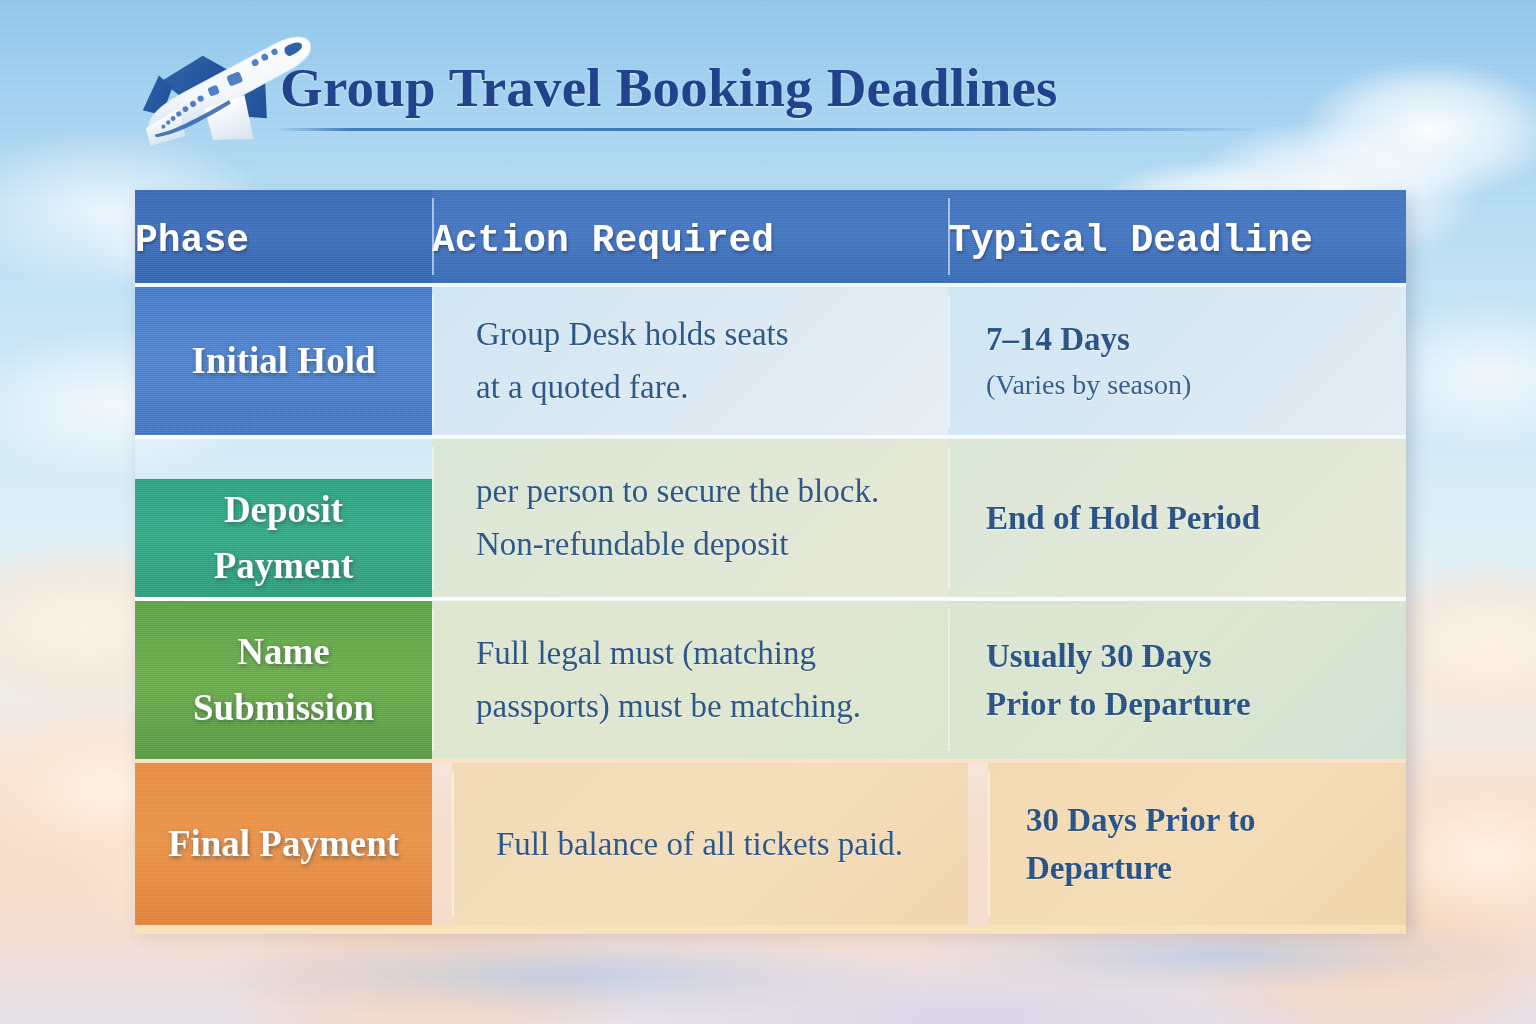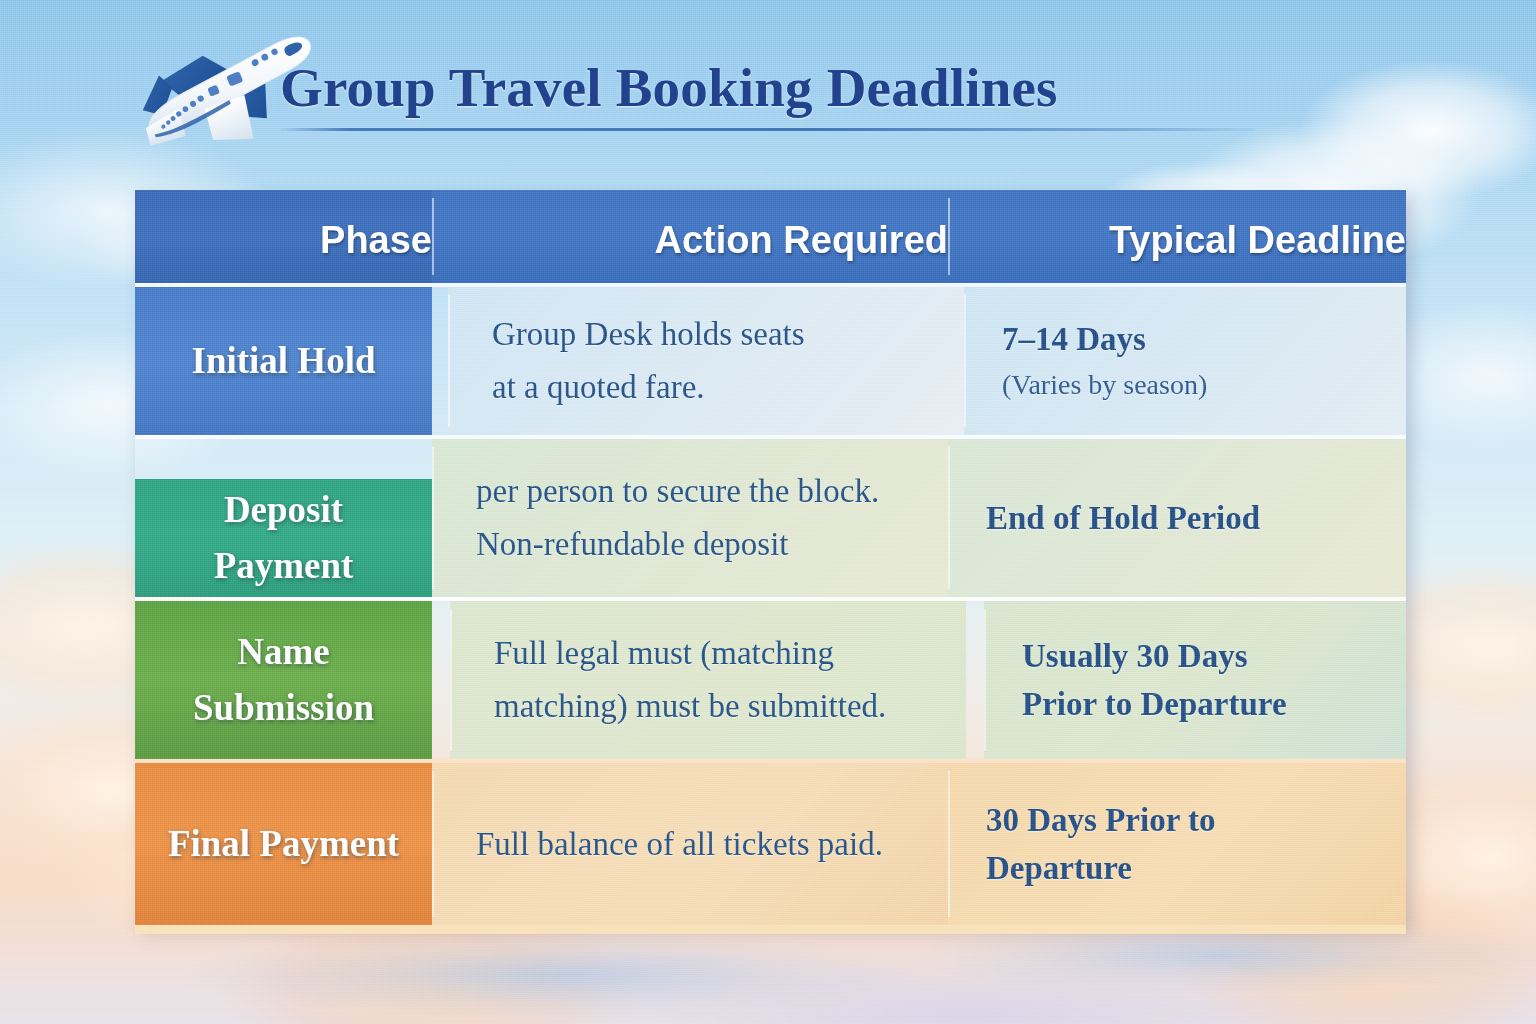--- a/index.html
+++ b/index.html
@@ -143,13 +143,13 @@
   }
   #head-row .cell-phase { background: linear-gradient(to bottom, #3667b5 0%, #3a6dbb 50%, #2f62ad 100%); }
   #head-row .hd {
-    font-family: Liberation Sans, sans-serif;
+    font-family: Liberation Mono, monospace;
     font-weight: bold;
     font-size: 38px;
     color: #ffffff;
     text-shadow: 1px 2px 3px rgba(20,40,80,0.55);
     width: 100%;
-    text-align: right;
+    text-align: left;
     margin-top: 8px;
   }
 

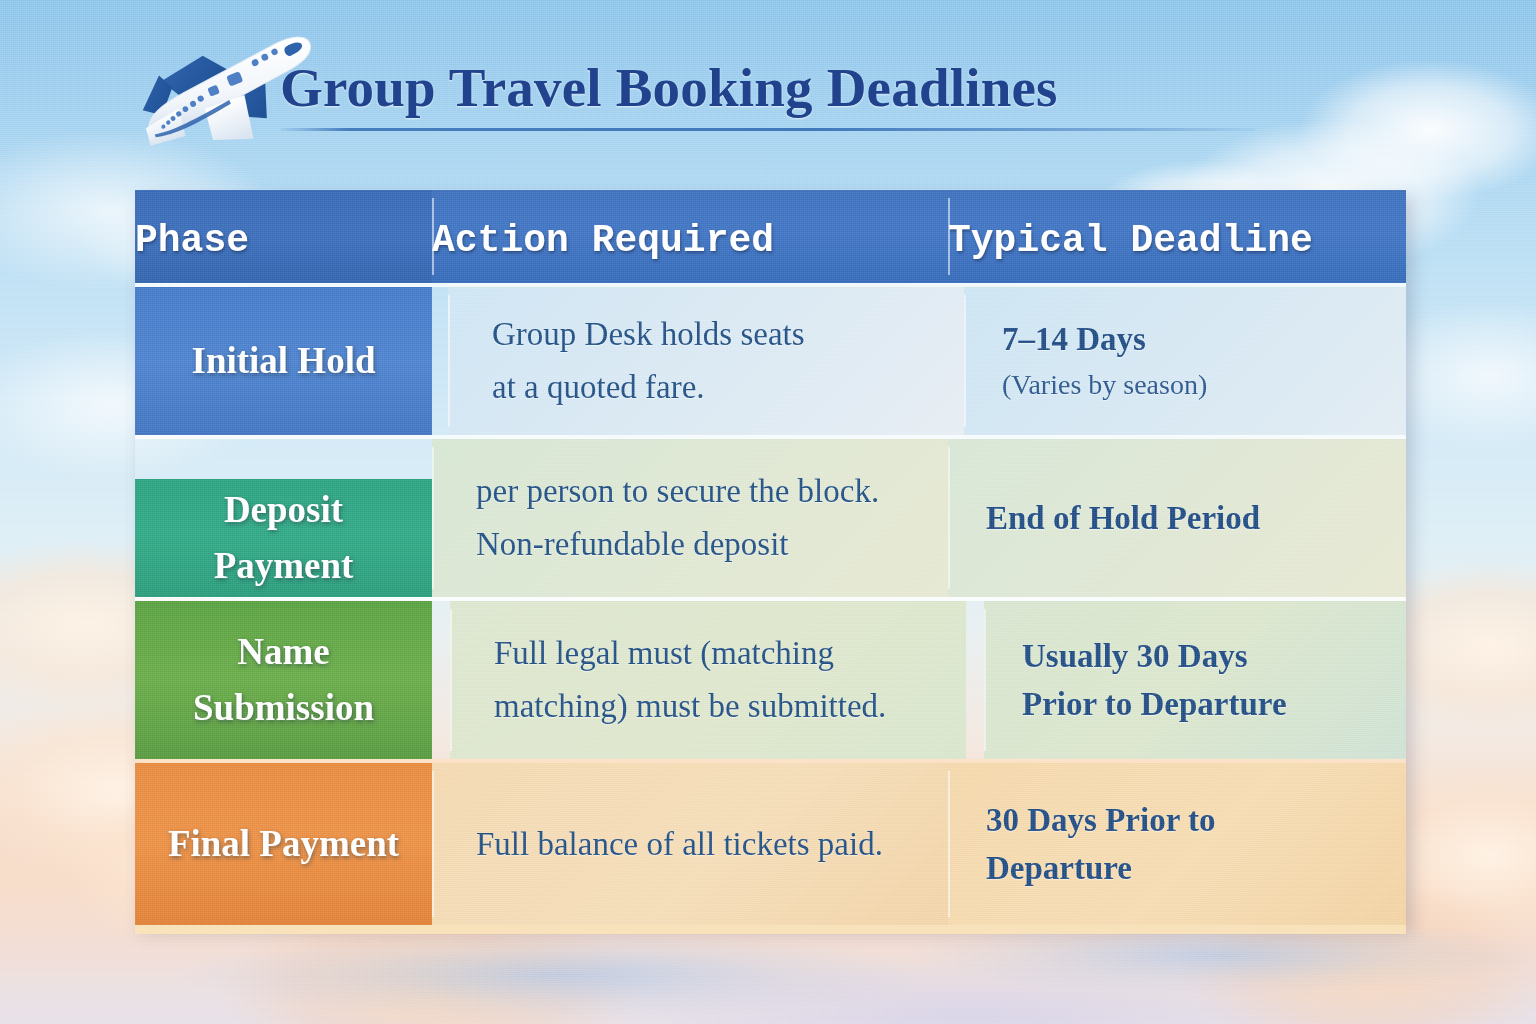--- a/index.html
+++ b/index.html
@@ -206,7 +206,7 @@
 
   
   .r-blue   .cell-phase  { background: linear-gradient(to bottom, #4178c8 0%, #4a81cf 50%, #3d72c0 100%); }
-  .r-blue   .cell-action { background: linear-gradient(135deg, #cfe6f5 0%, #dceaf4 55%, #e7eef4 100%); margin-left: 16px; }
+  .r-blue   .cell-action { background: linear-gradient(135deg, #cfe6f5 0%, #dceaf4 55%, #e7eef4 100%); }
   .r-blue   .cell-dead   { background: linear-gradient(135deg, #cde5f4 0%, #d8e9f4 55%, #e3edf4 100%); }
 
   .r-teal   .cell-phase  { background: linear-gradient(to bottom, #27a17e 0%, #2da884 48%, #269b79 100%); margin-top: 40px; }

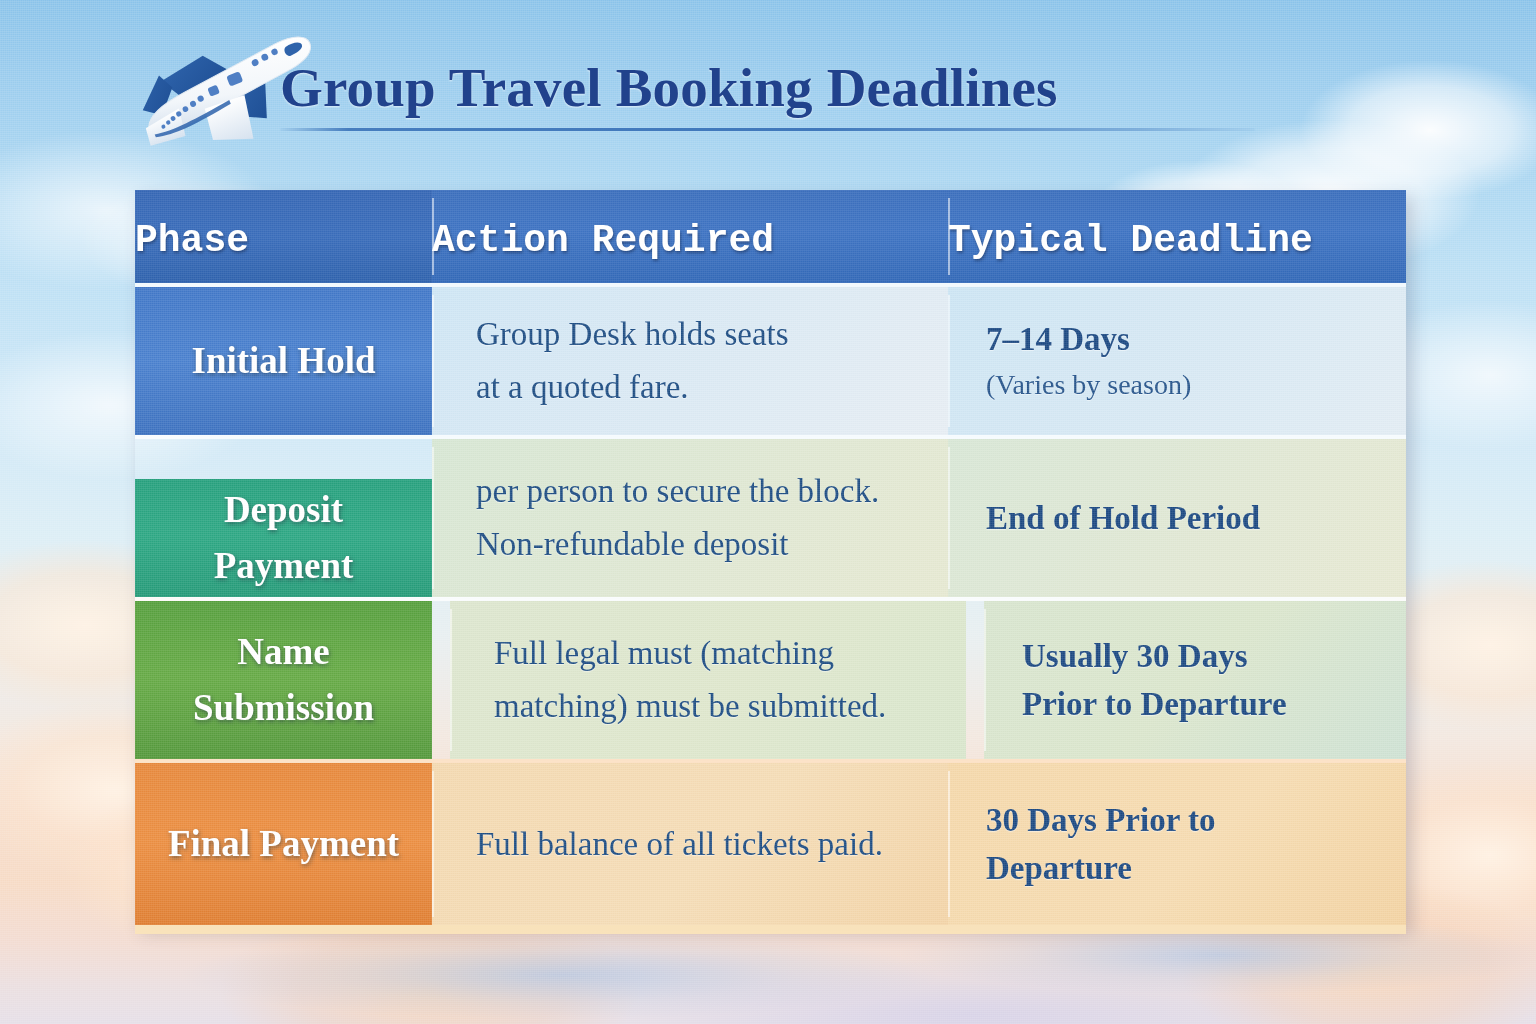--- a/index.html
+++ b/index.html
@@ -385,7 +385,7 @@
       </div>
     </div>
 
-    <div class="trow body-row r-green" style="min-height:158px;gap:18px;">
+    <div class="trow body-row r-green" style="min-height:158px;">
       <div class="cell-phase">
         <div class="inner">
           <div class="phase-label">

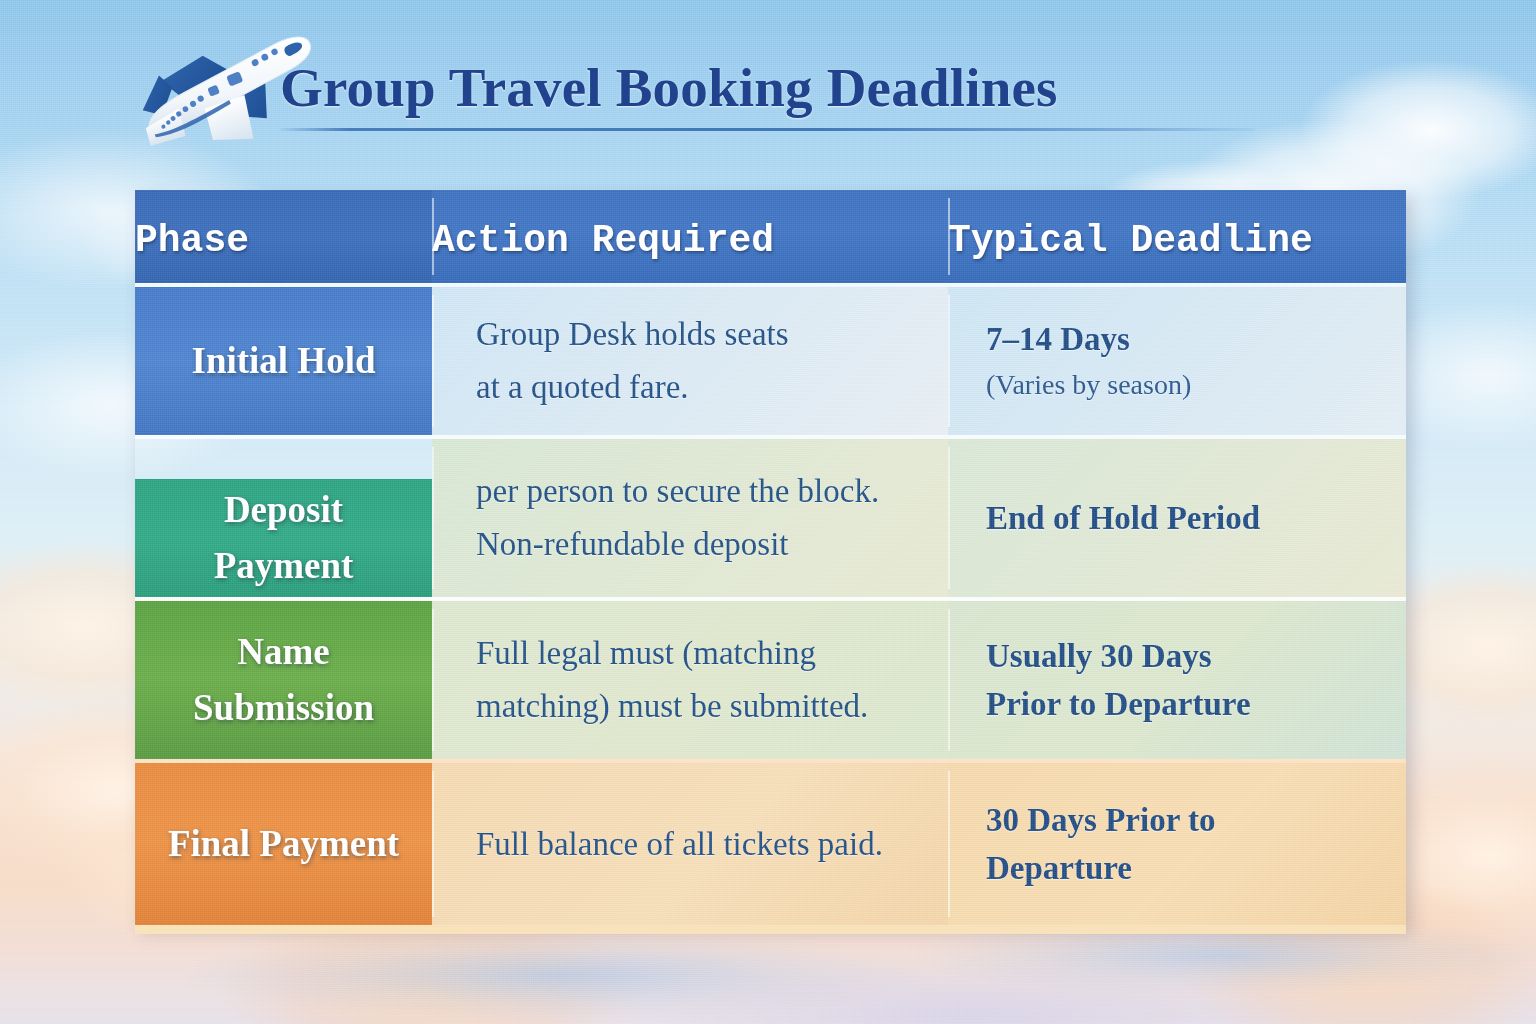--- a/index.html
+++ b/index.html
@@ -398,7 +398,7 @@
         <div class="inner">
           <div class="action-text">
             <div>Full legal must (matching</div>
-            <div>matching) must be submitted.</div>
+            <div>passports) must be matching.</div>
           </div>
         </div>
       </div>

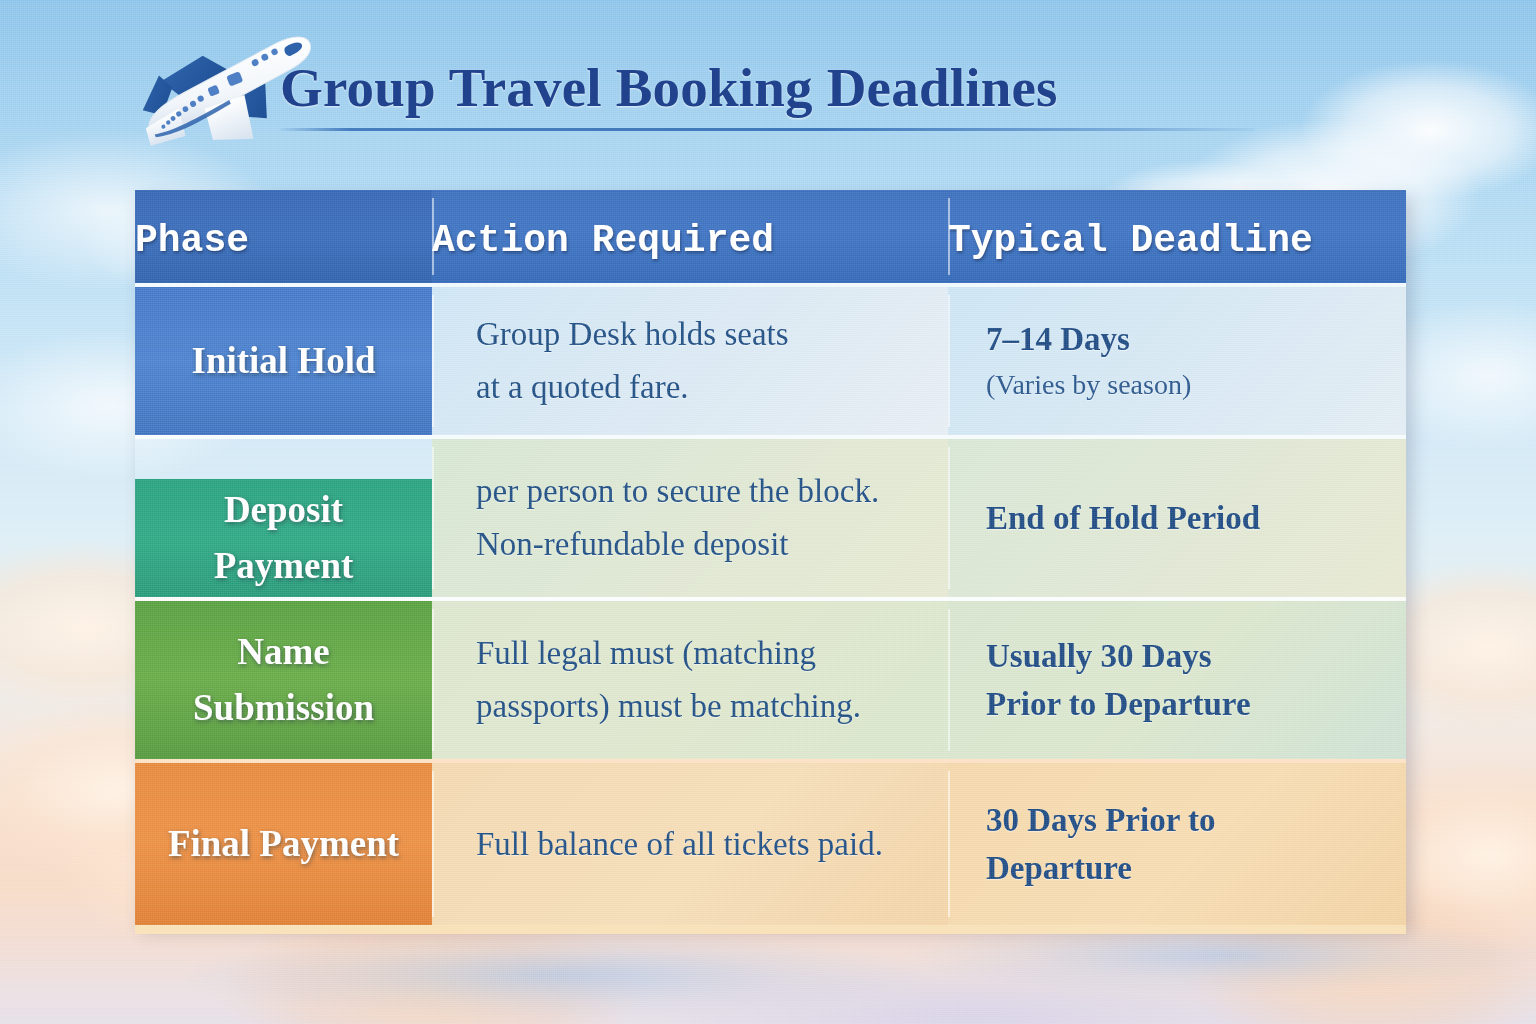--- a/index.html
+++ b/index.html
@@ -410,7 +410,7 @@
       </div>
     </div>
 
-    <div class="trow body-row r-orange" style="min-height:162px;">
+    <div class="trow body-row r-orange" style="min-height:162px;gap:20px;">
       <div class="cell-phase">
         <div class="inner">
           <div class="phase-label">Final Payment</div>

